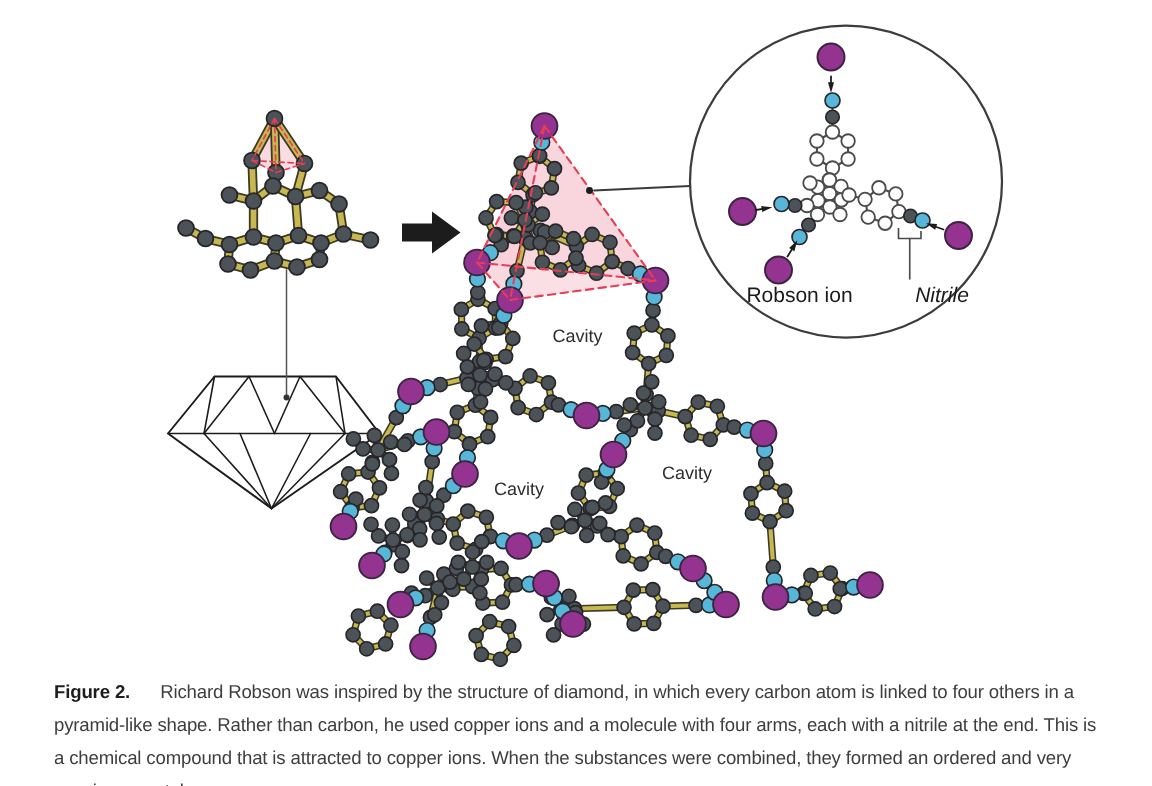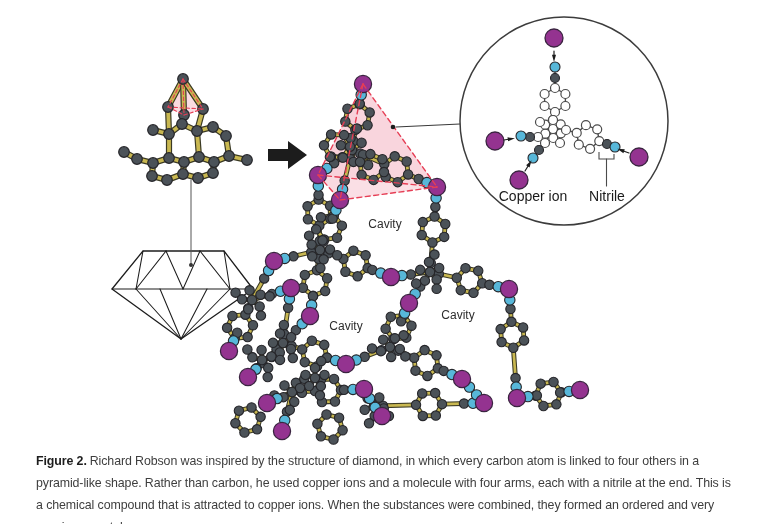--- a/index.html
+++ b/index.html
@@ -1055,7 +1055,7 @@
   <span class="lbl cavity cav1">Cavity</span>
   <span class="lbl cavity cav2">Cavity</span>
   <span class="lbl cavity cav3">Cavity</span>
-  <span class="lbl inset-lbl copper-lbl">Copper ion</span>
+  <span class="lbl inset-lbl copper-lbl">Robson ion</span>
   <span class="lbl inset-lbl nitrile-lbl">Nitrile</span>
 
   <p class="caption"><b>Figure 2.</b><span>Richard Robson was inspired by the structure of diamond, in which every carbon atom is linked to four others in a pyramid-like shape. Rather than carbon, he used copper ions and a molecule with four arms, each with a nitrile at the end. This is a chemical compound that is attracted to copper ions. When the substances were combined, they formed an ordered and very spacious crystal.</span></p>

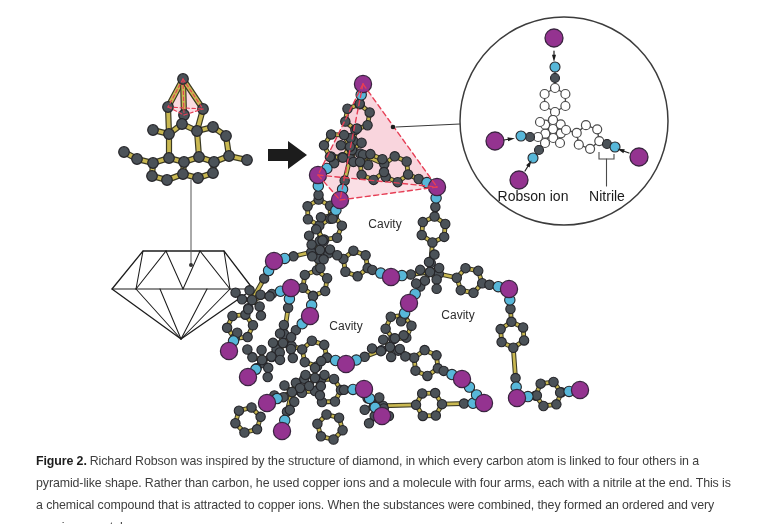--- a/index.html
+++ b/index.html
@@ -13,7 +13,7 @@
   .cav3{left:458px;top:308px;}
   .inset-lbl{font-size:14px;color:#1a1a1a;transform:translateX(-50%);}
   .copper-lbl{left:533px;top:188px;}
-  .nitrile-lbl{left:607px;top:188px;}
+  .nitrile-lbl{left:628px;top:188px;font-style:italic;}
   .caption{position:absolute;left:36px;top:450px;width:702px;margin:0;
            font-size:12.4px;line-height:22px;letter-spacing:-0.1px;color:#3e3e3e;}
   .caption b{color:#1d1d1d;margin-right:3px;font-weight:700;}

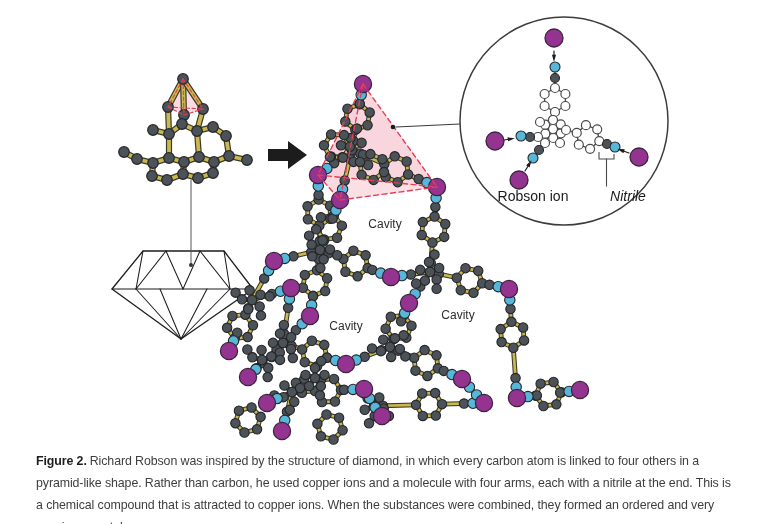--- a/index.html
+++ b/index.html
@@ -16,7 +16,7 @@
   .nitrile-lbl{left:628px;top:188px;font-style:italic;}
   .caption{position:absolute;left:36px;top:450px;width:702px;margin:0;
            font-size:12.4px;line-height:22px;letter-spacing:-0.1px;color:#3e3e3e;}
-  .caption b{color:#1d1d1d;margin-right:3px;font-weight:700;}
+  .caption b{color:#1d1d1d;margin-right:20px;font-weight:700;}
 </style>
 </head>
 <body>

